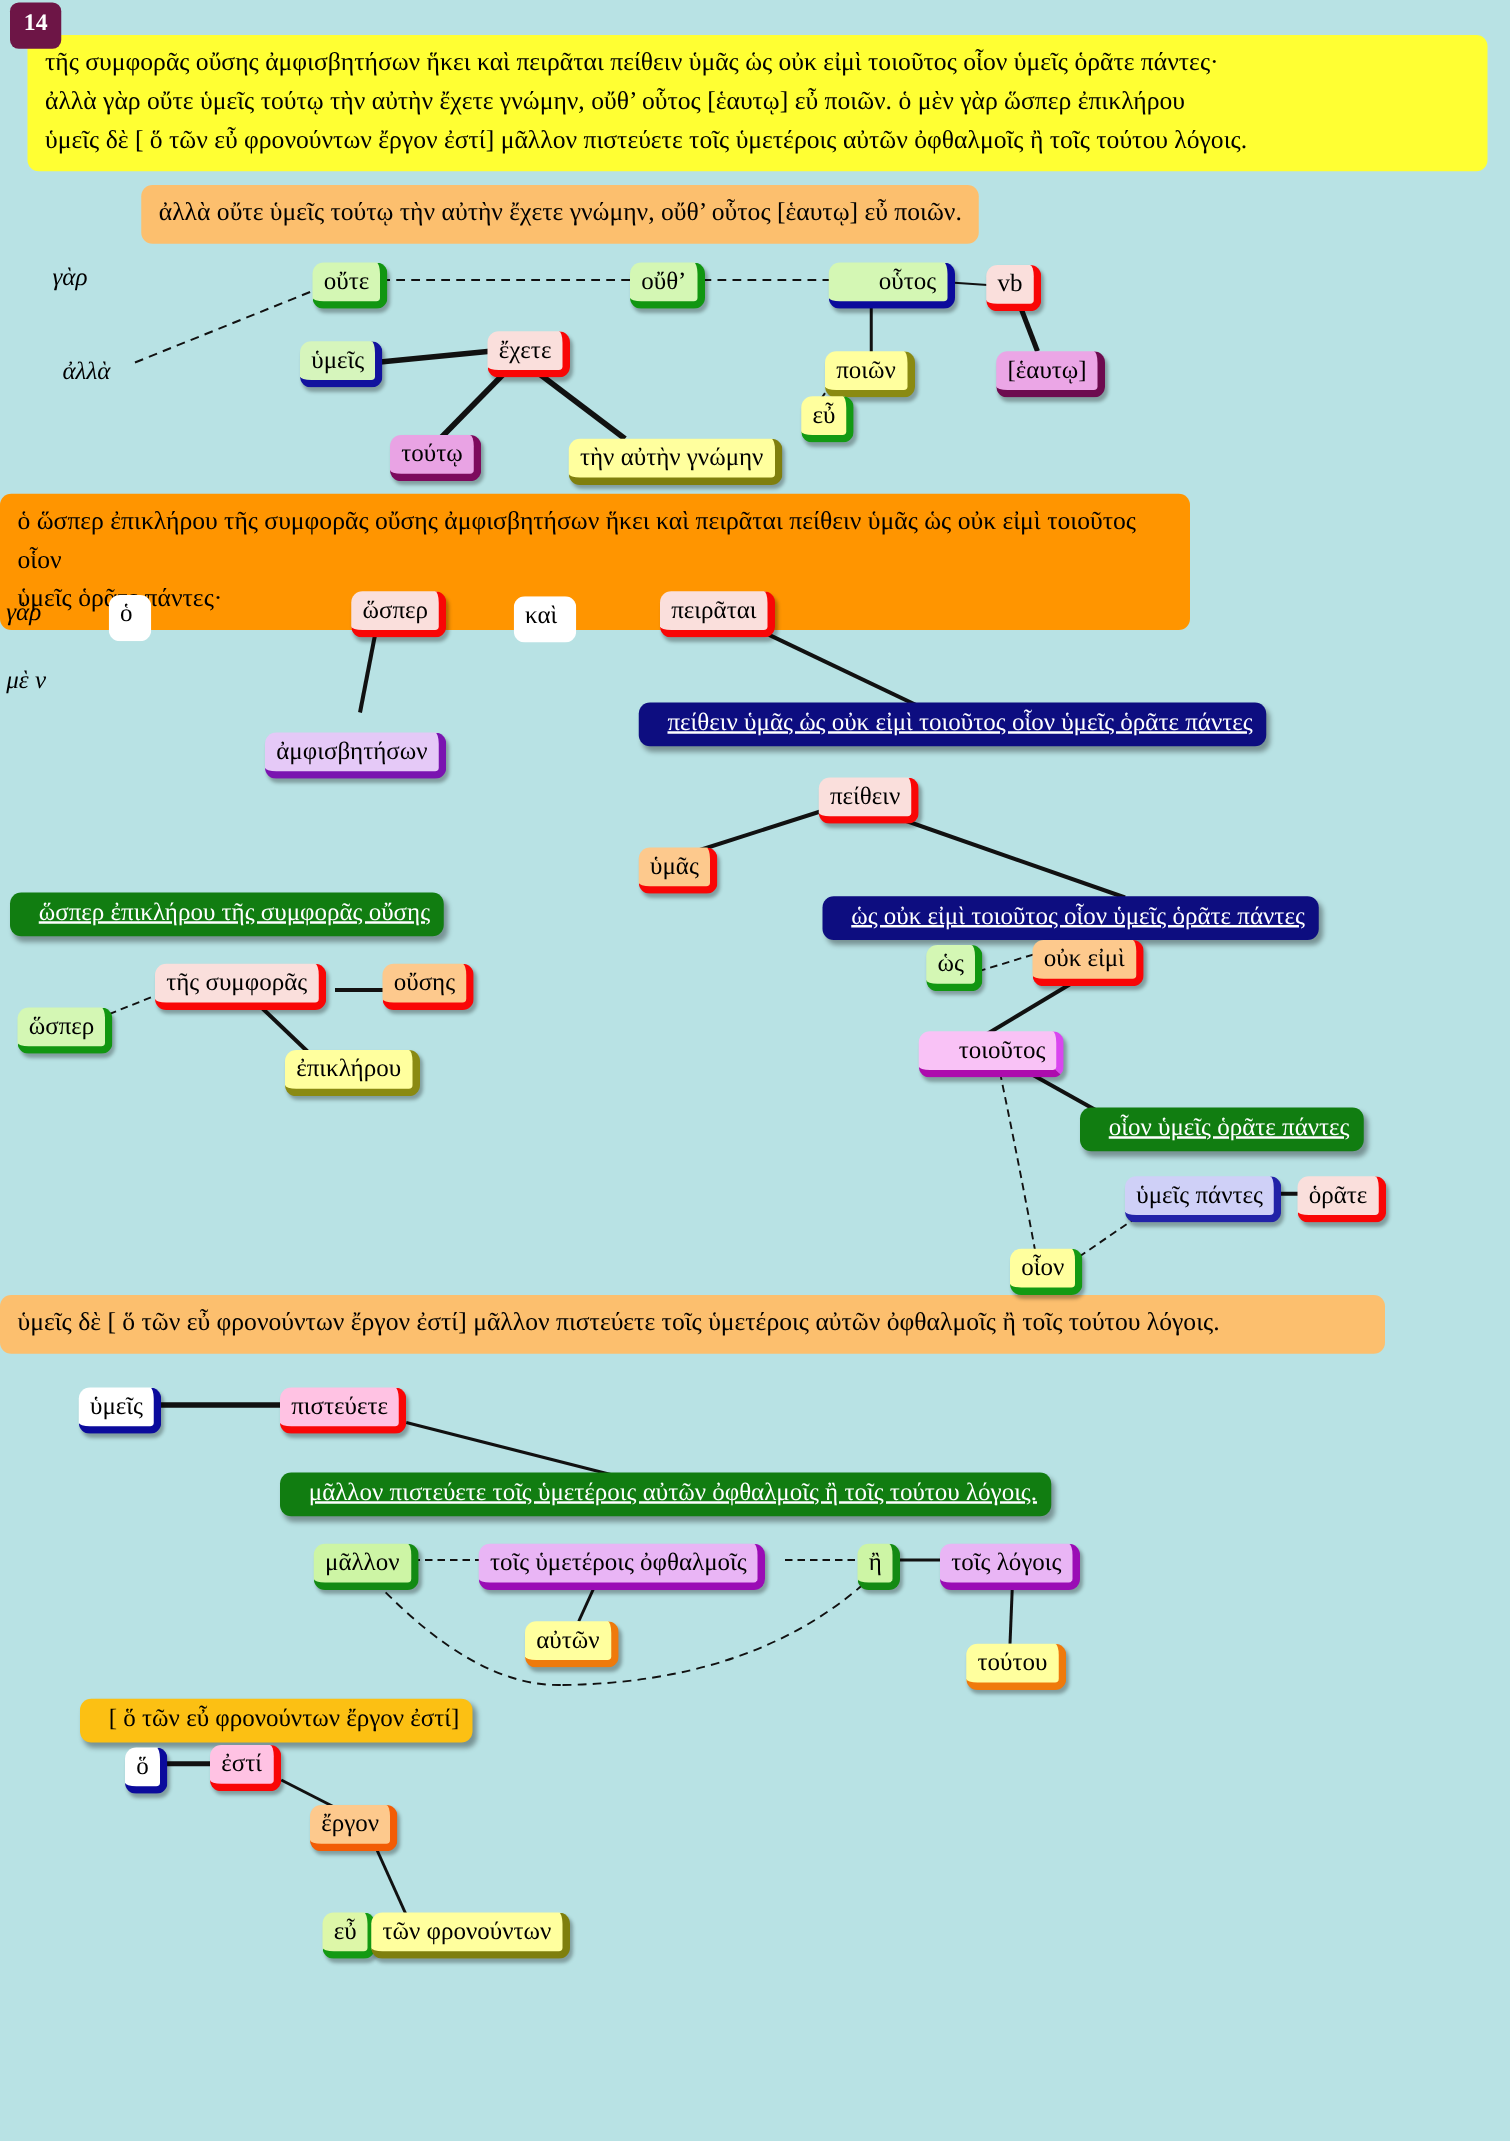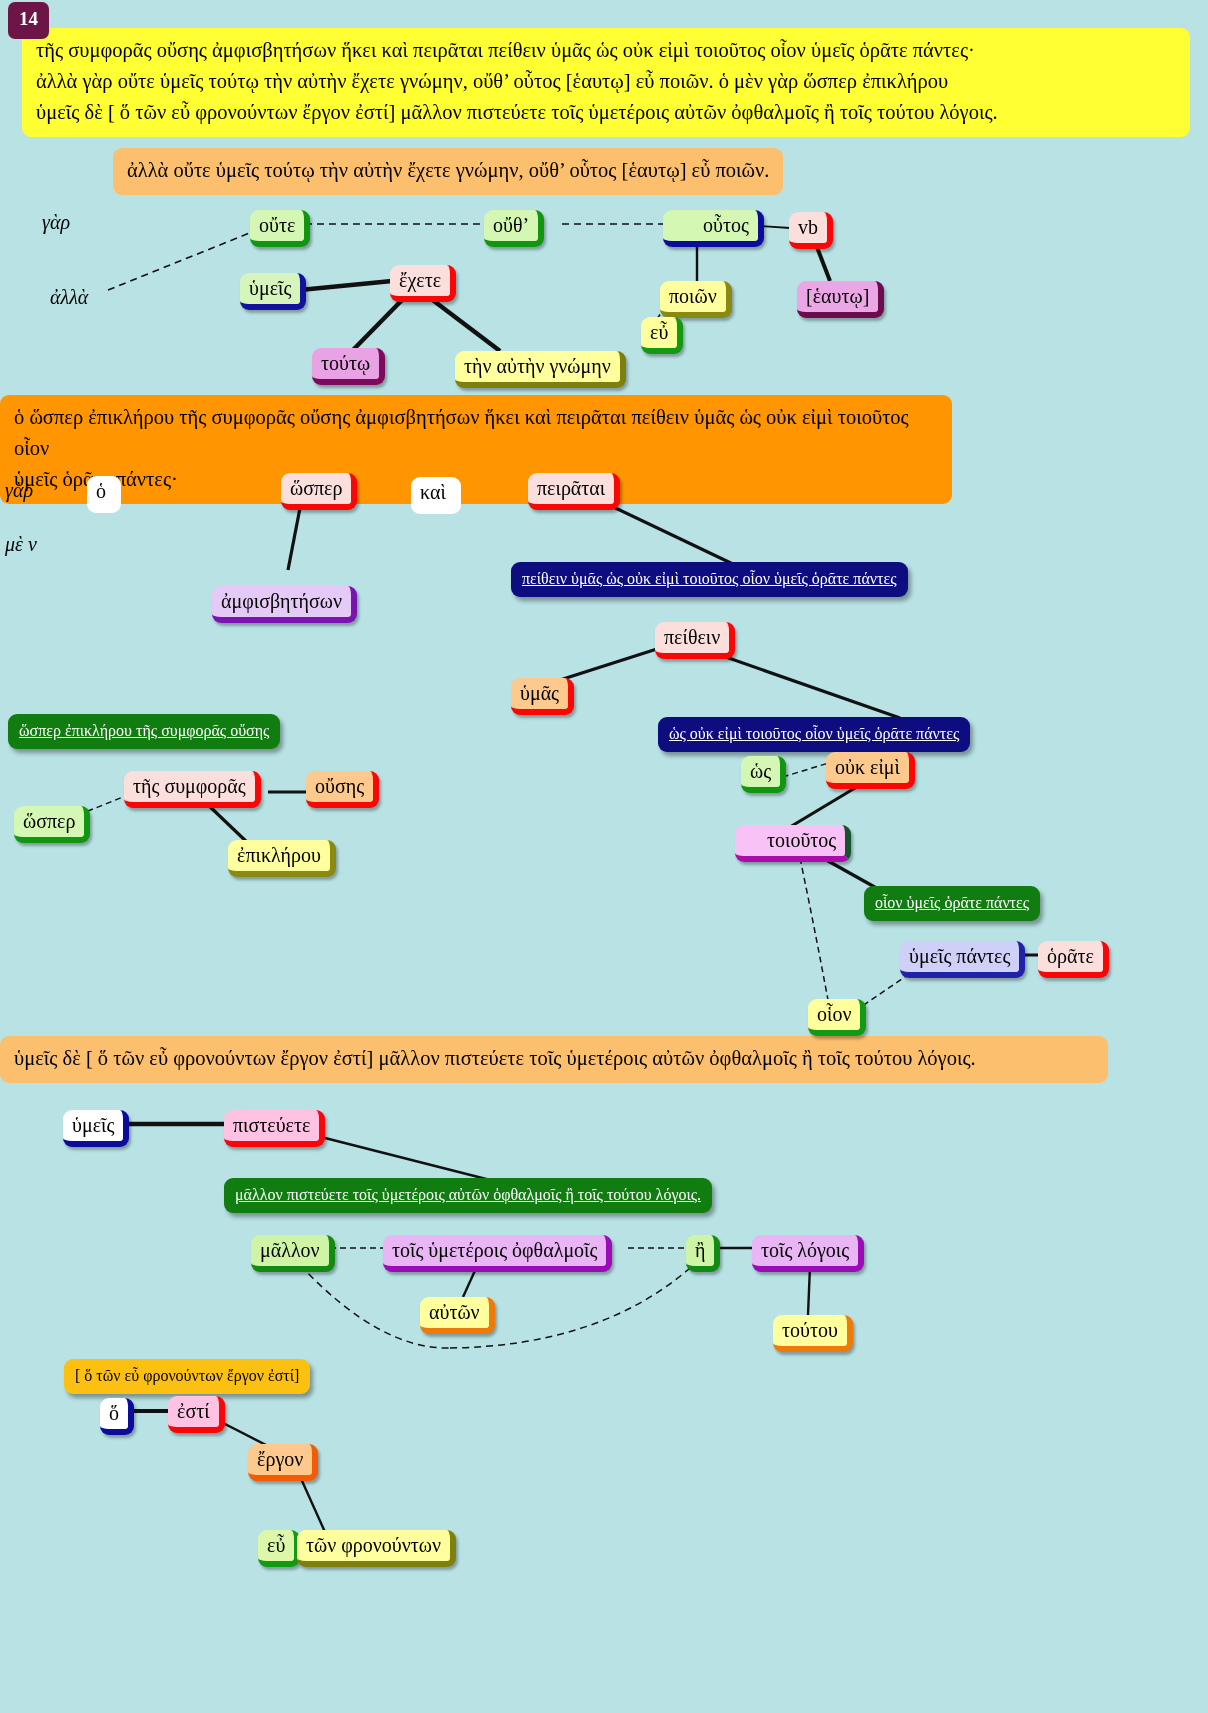--- a/index.html
+++ b/index.html
@@ -156,7 +156,7 @@
   <div class="bare" style="left:50px;top:285px;">ἀλλὰ</div>
 
   <div class="node n-green" style="left:250px;top:210px;">οὔτε</div>
-  <div class="node n-green" style="left:484px;top:210px;font-family:Liberation Serif, serif;">οὔθ’</div>
+  <div class="node n-green" style="left:504px;top:210px;font-family:Liberation Serif, serif;">οὔθ’</div>
   <div class="node n-bluebdr" style="left:663px;top:210px;">οὗτος</div>
   <div class="node n-red" style="left:789px;top:212px;">vb</div>
 

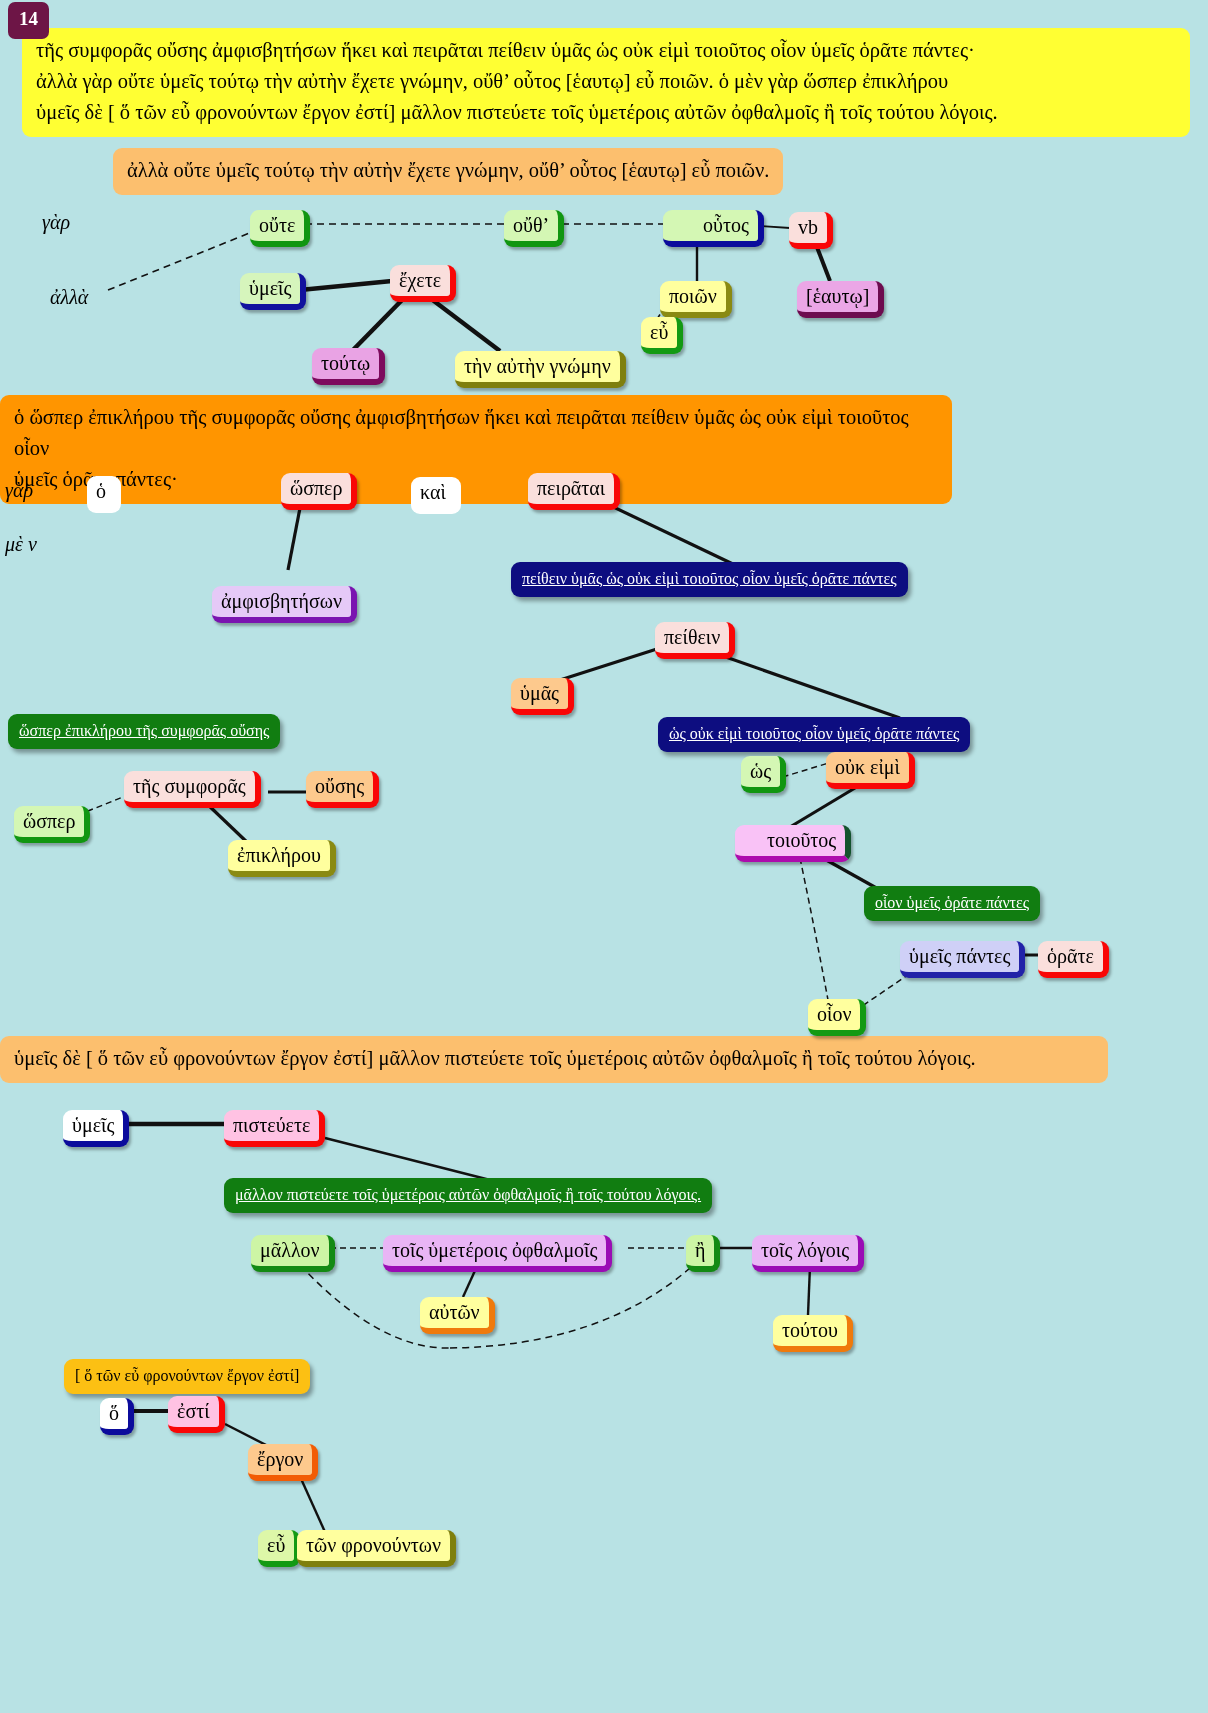--- a/index.html
+++ b/index.html
@@ -75,8 +75,8 @@
   .clause{
     position:absolute;z-index:3;
     border-radius:9px;
-    padding:3px 11px 5px 11px;
-    font-size:16px;line-height:27px;
+    padding:3px 11px 5px 23px;
+    font-size:20px;line-height:27px;
     white-space:nowrap;
     box-sizing:border-box;
     box-shadow:3px 4px 4px rgba(0,0,0,0.35);

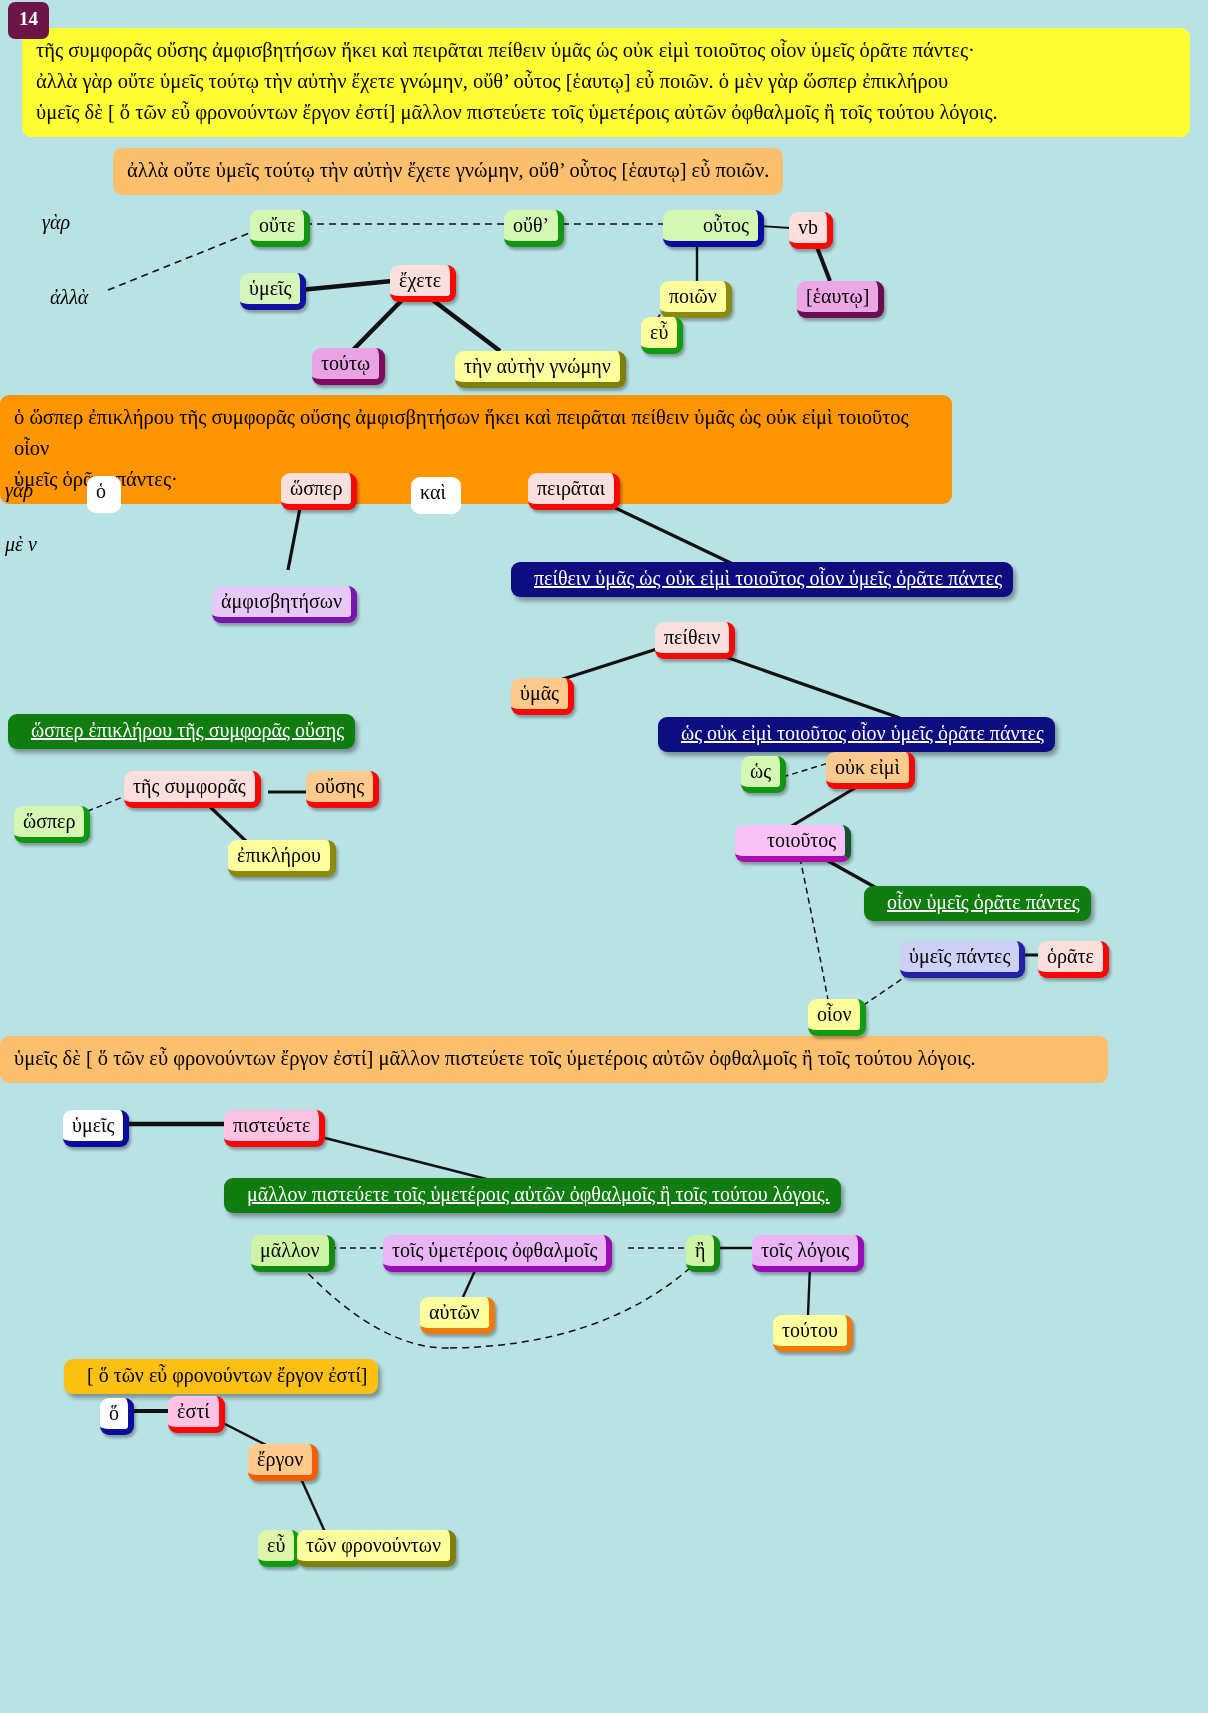--- a/index.html
+++ b/index.html
@@ -61,7 +61,7 @@
   .n-yelgrn  {background:#ffff9e;border-bottom:6px solid #139a13;border-right:6px solid #139a13;}
   .n-orange  {background:#fdc98d;border-bottom:6px solid #f90606;border-right:6px solid #f90606;}
   .n-purple  {background:#e5c9f7;border-bottom:6px solid #7a14b0;border-right:6px solid #7a14b0;}
-  .n-magenta {background:#f9c2f6;border-bottom:6px solid #ad0cad;border-right:6px solid #14532d;padding-left:32px;}
+  .n-magenta {background:#f9c2f6;border-bottom:6px solid #ad0cad;border-right:6px solid #d946ef;padding-left:32px;}
   .n-yelorg  {background:#ffff9e;border-bottom:6px solid #ef7a0c;border-right:6px solid #ef7a0c;}
   .n-orange2 {background:#fdc98d;border-bottom:6px solid #f25c05;border-right:6px solid #f25c05;}
   .n-lav     {background:#cfd0f7;border-bottom:6px solid #2222a8;border-right:6px solid #2222a8;}

